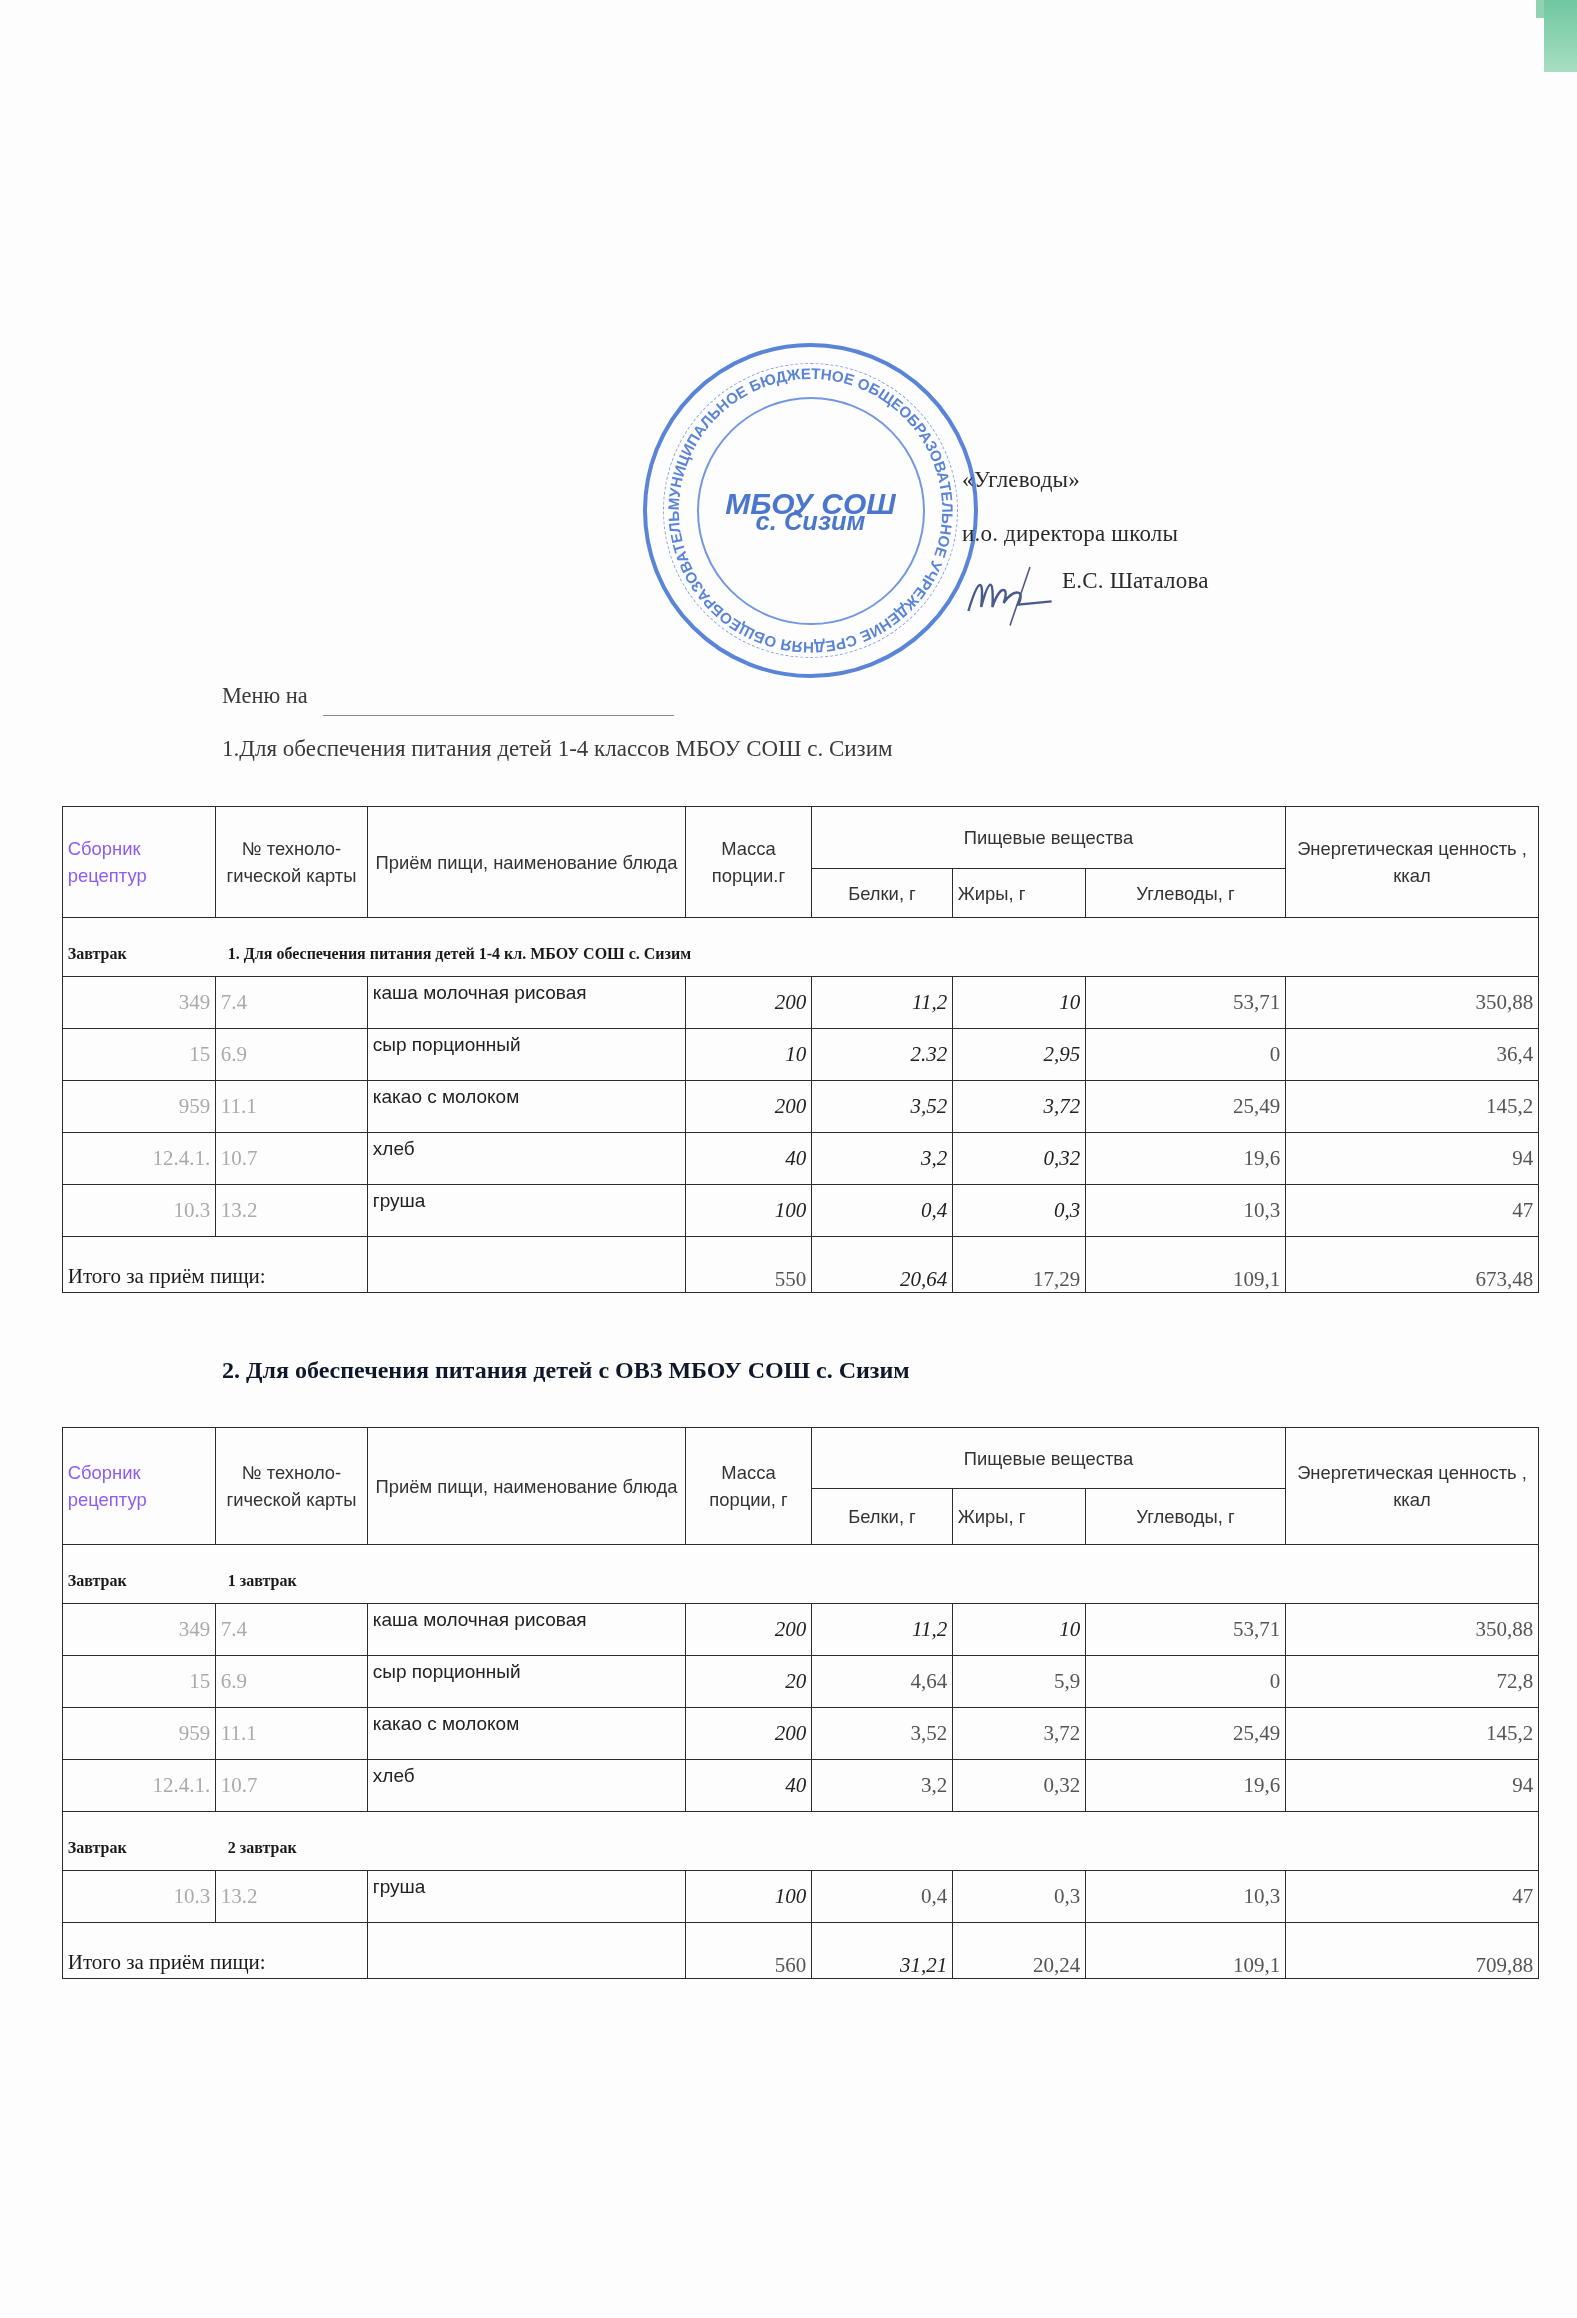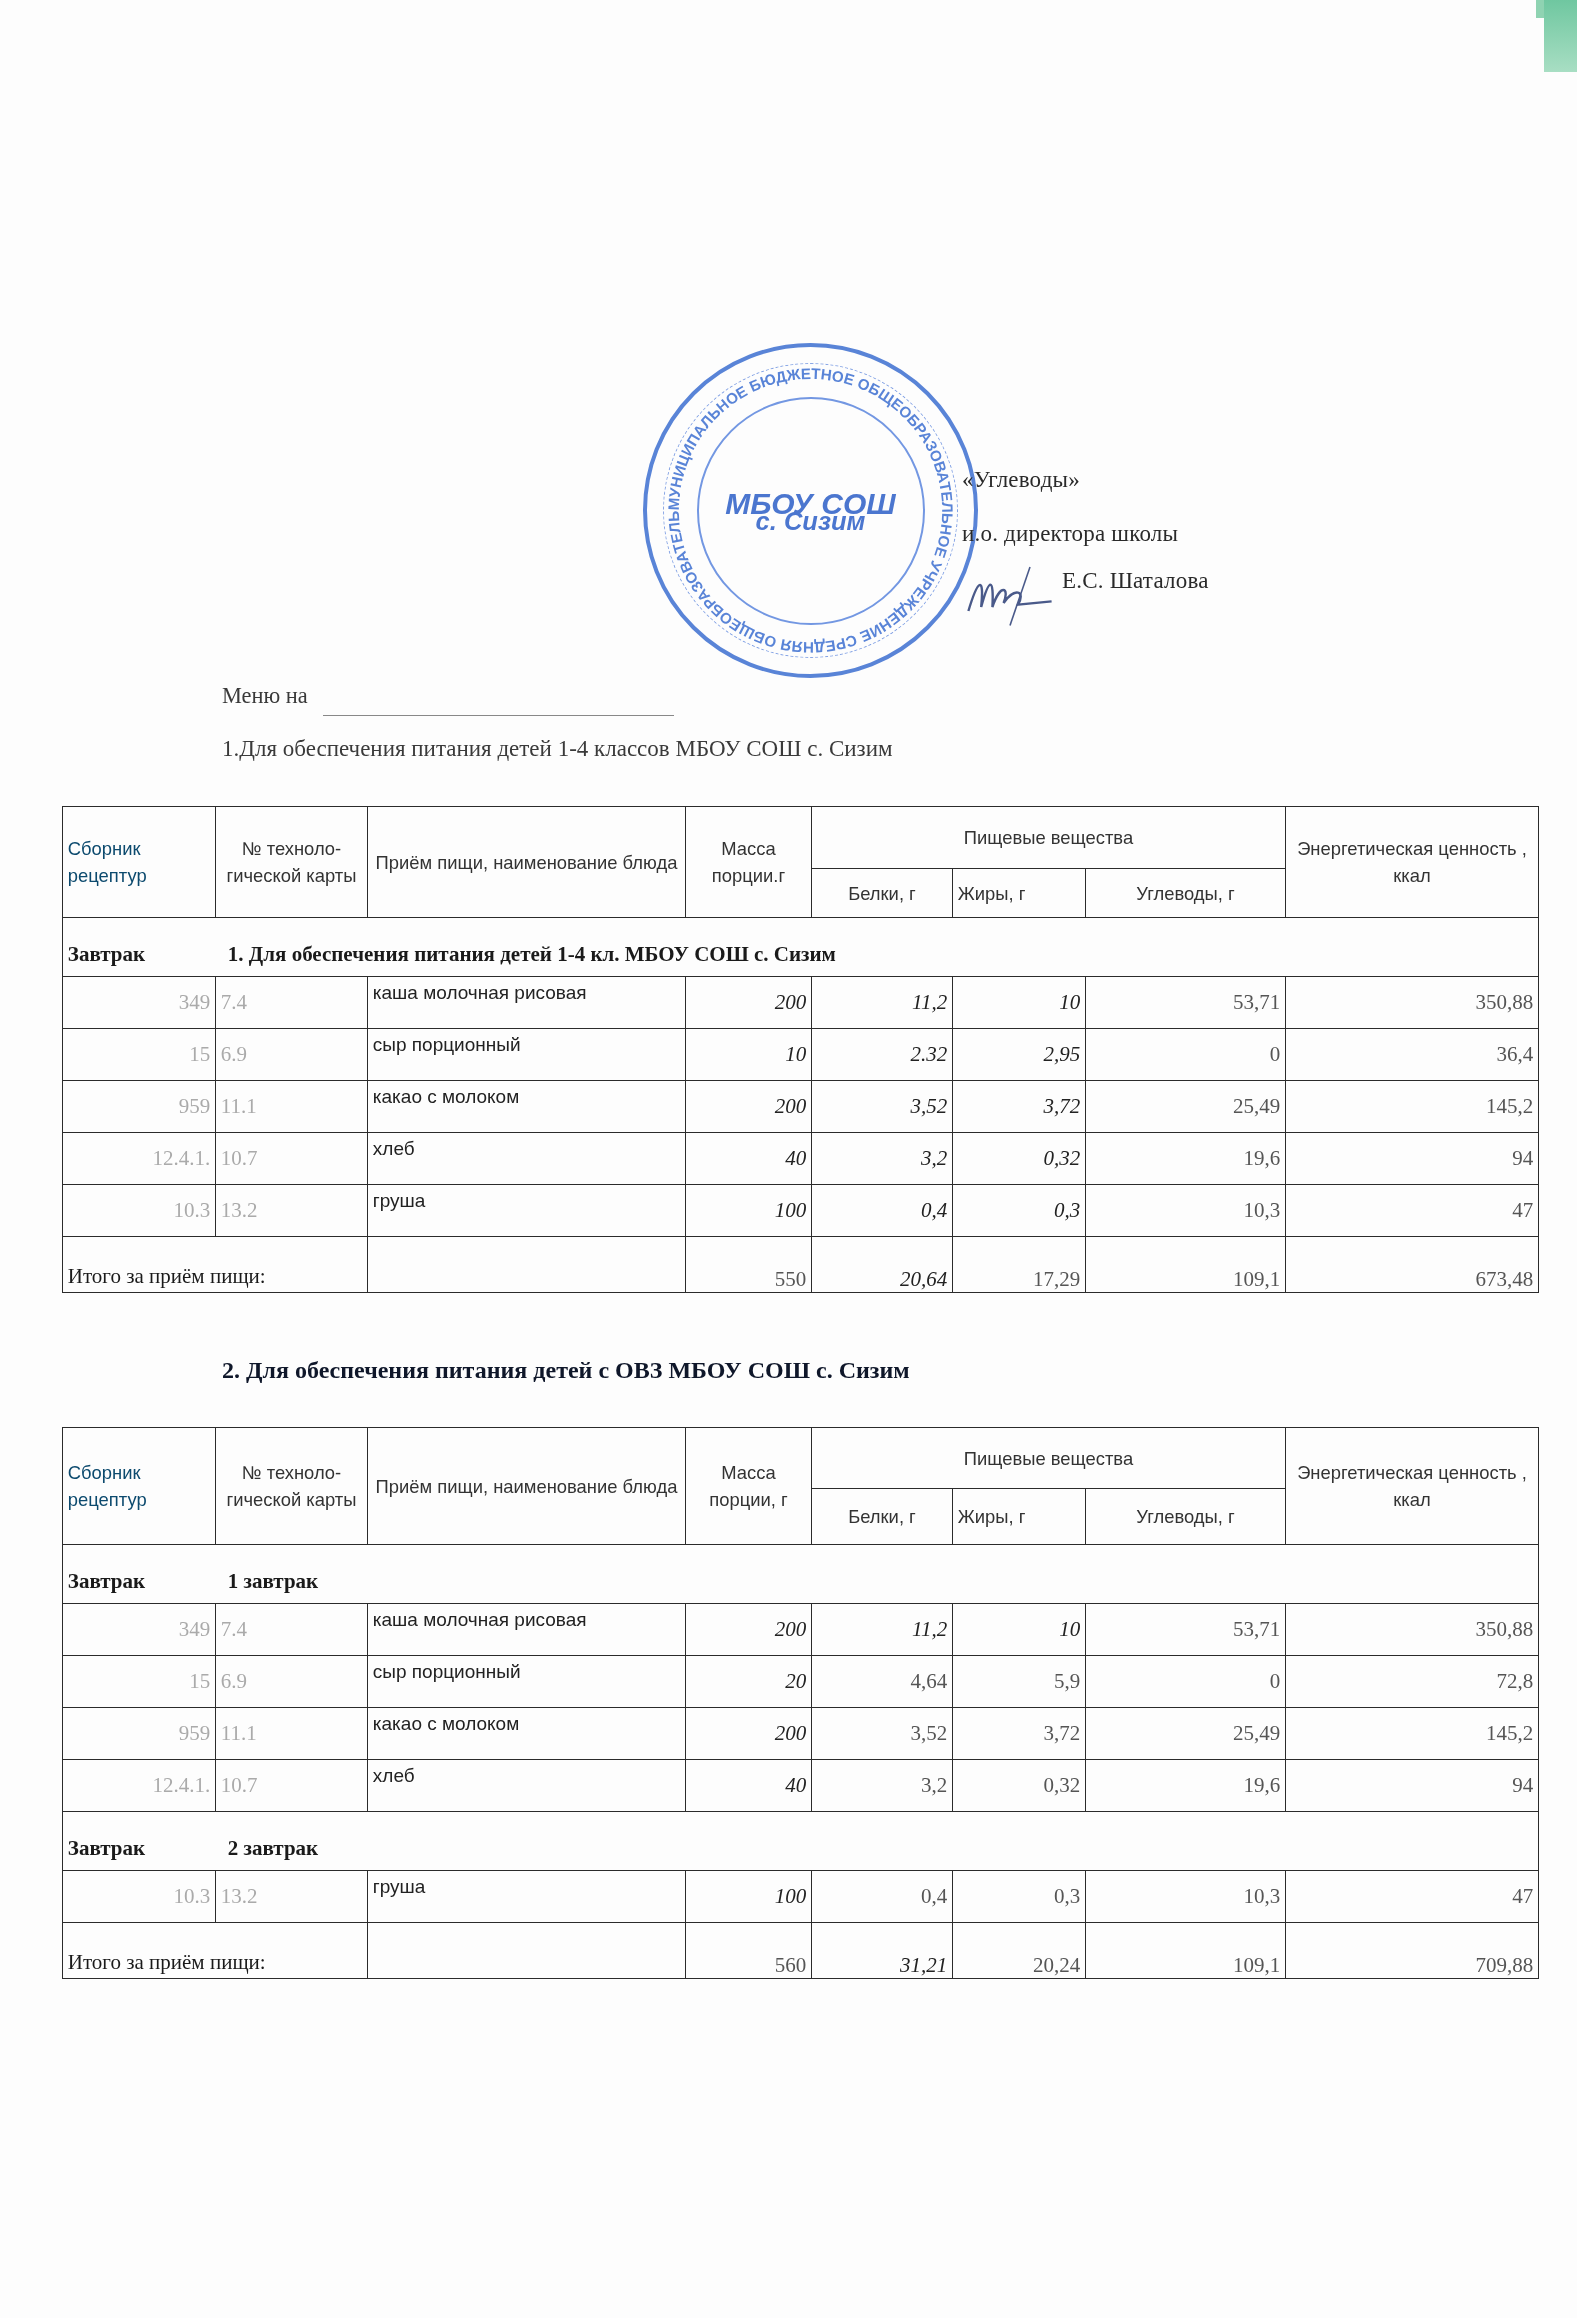--- a/index.html
+++ b/index.html
@@ -21,7 +21,7 @@
   table.menu{position:absolute;left:62px;border-collapse:collapse;table-layout:fixed;}
   table.menu td, table.menu th{border:1.6px solid #2b2b2b;padding:0 4.8px;font-weight:normal;overflow:hidden;white-space:nowrap;}
   table.menu th{font-family:"Liberation Sans",sans-serif;font-size:18.4px;color:#333;text-align:center;line-height:27px;white-space:normal;}
-  table.menu th.left{text-align:left;color:#0c4a6e;}
+  table.menu th.left{text-align:left;color:#8b5cf6;}
   table.menu td{font-size:21px;font-family:"Liberation Serif",serif;}
   td.num{text-align:right;color:#555;}
   td.num.dark{color:#222;font-style:italic;}

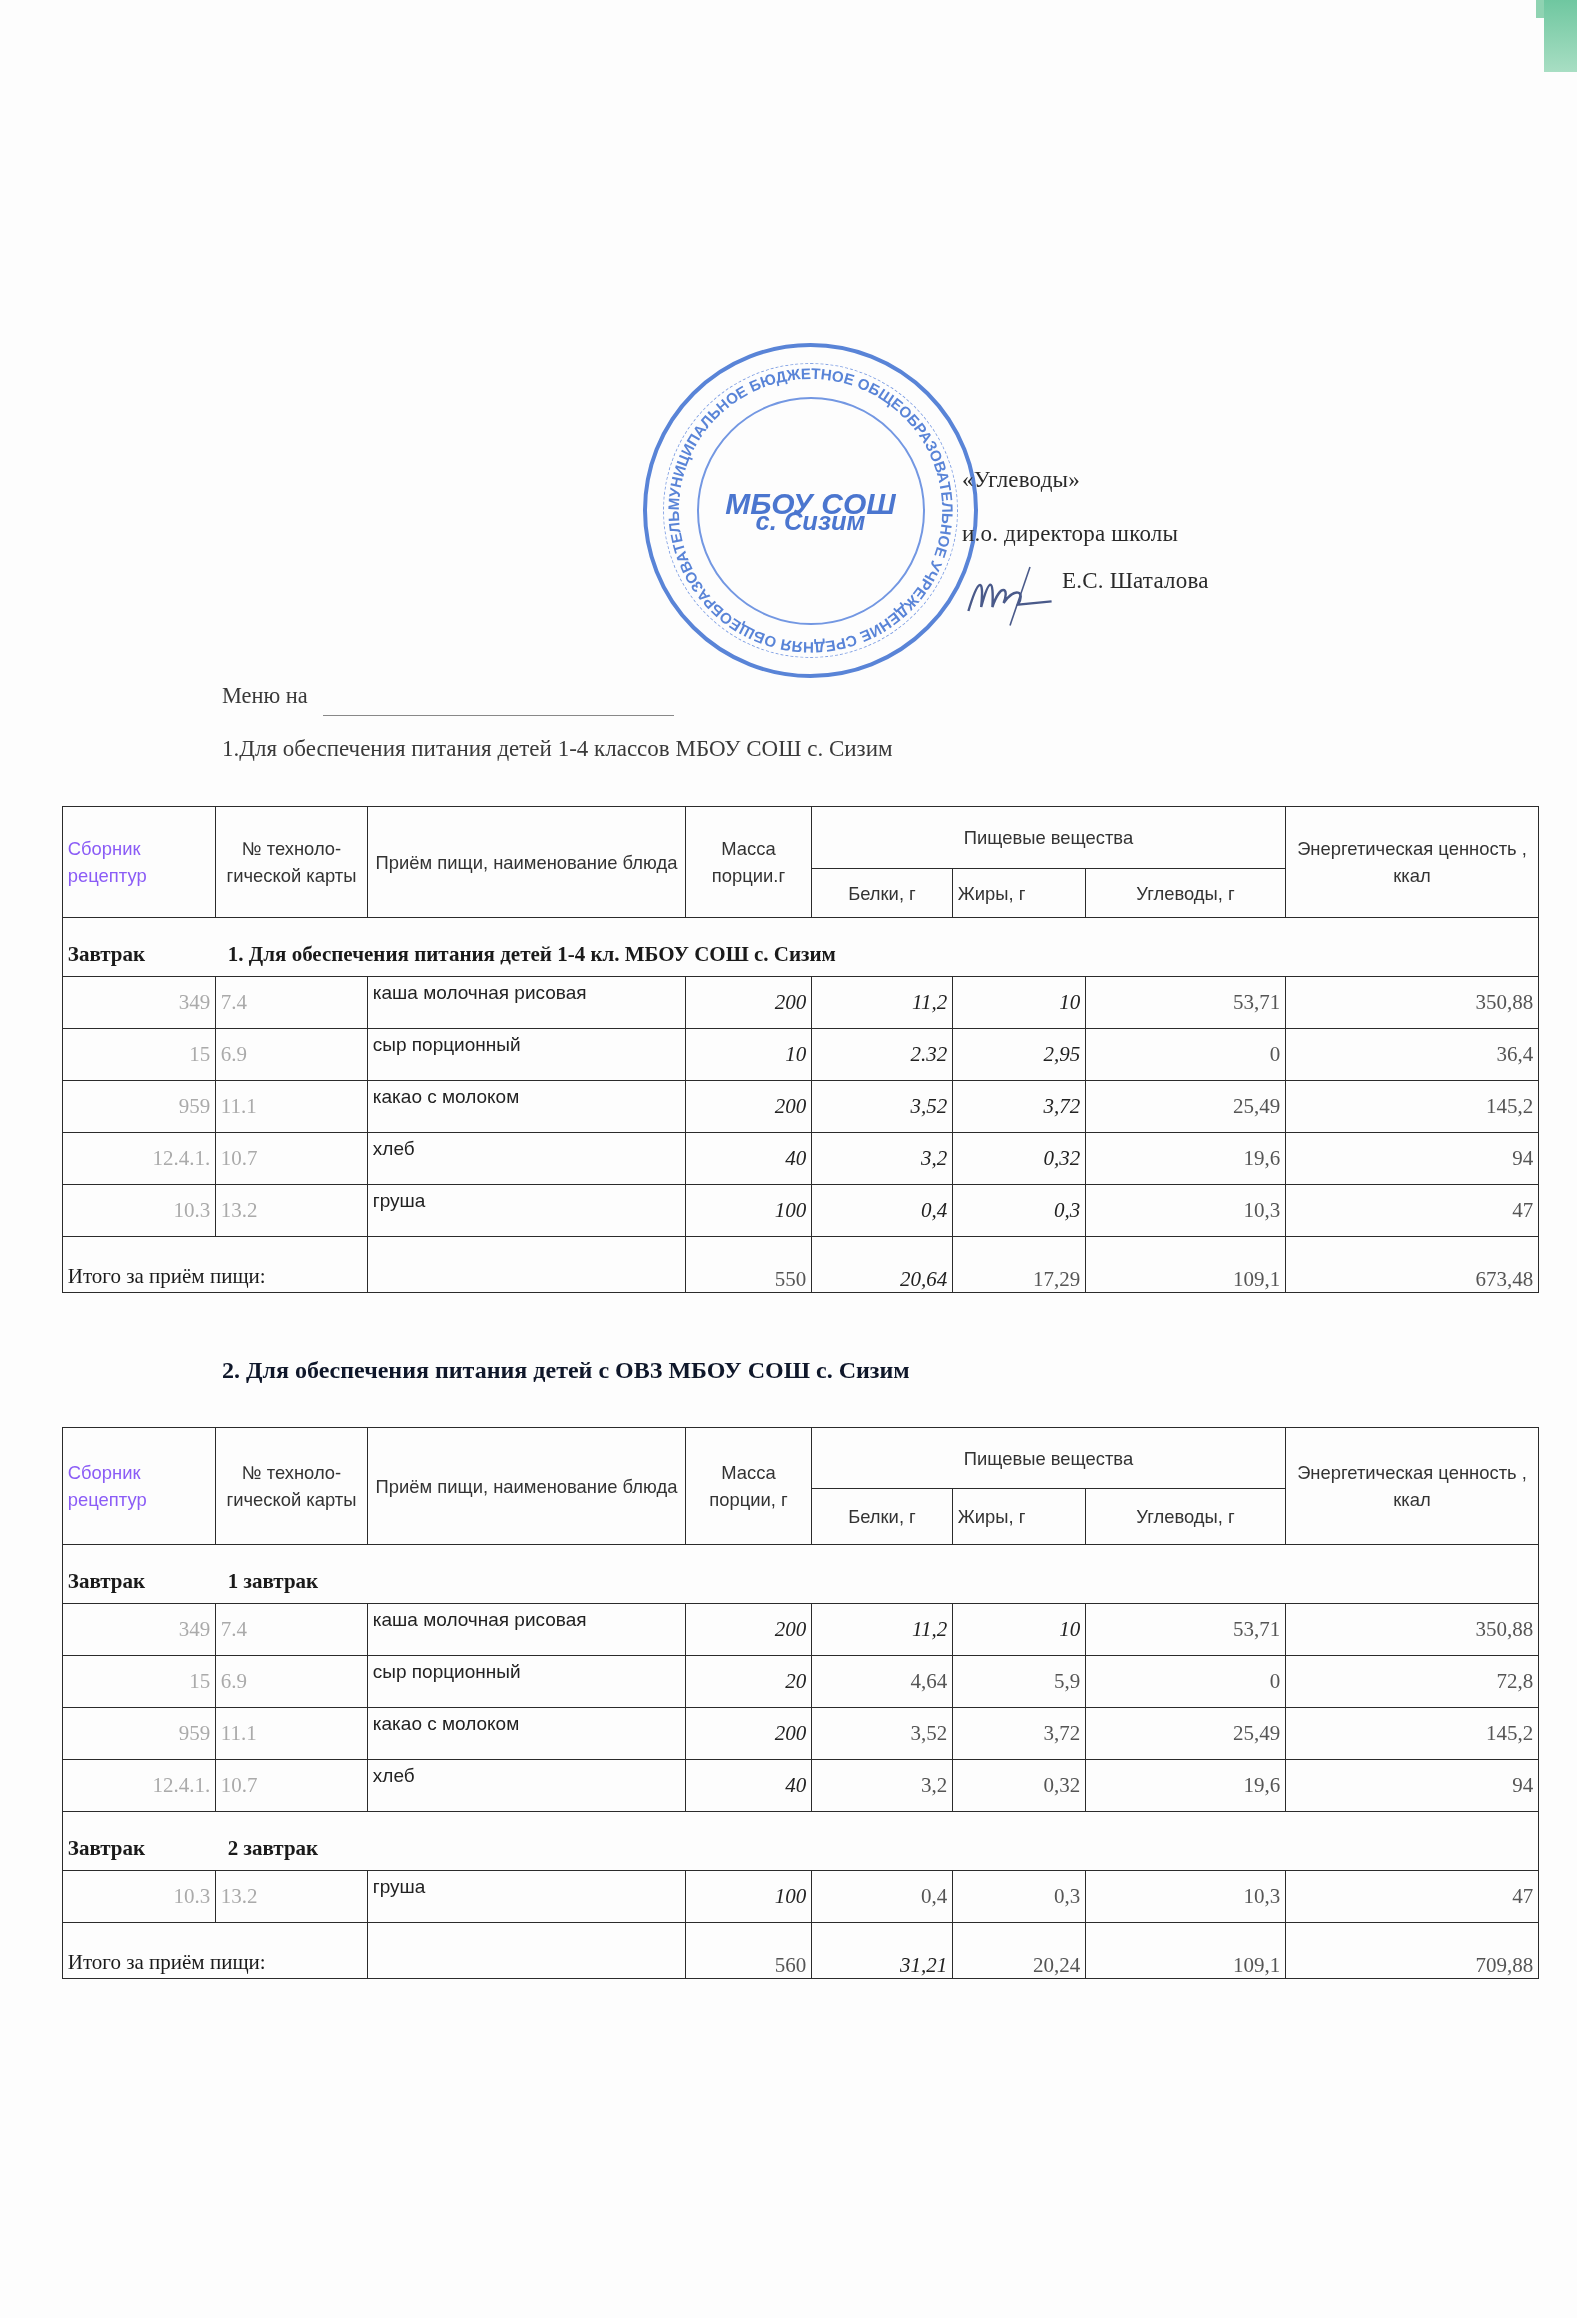--- a/index.html
+++ b/index.html
@@ -28,7 +28,7 @@
   td.name{font-family:"Liberation Sans",sans-serif !important;font-size:19px !important;color:#222;vertical-align:top;padding-top:4.8px !important;}
   td.code{text-align:right;color:#aaa;}
   td.tech{text-align:left;color:#aaa;}
-  tr.section td{border-left:1.6px solid #2b2b2b;border-right:1.6px solid #2b2b2b;font-weight:bold;font-size:21px;padding-top:14.4px;}
+  tr.section td{border-left:1.6px solid #2b2b2b;border-right:1.6px solid #2b2b2b;font-weight:bold;font-size:16px;padding-top:14.4px;}
   tr.total td{font-weight:normal;}
   .sec-label{display:inline-block;width:160px;font-weight:bold;}
   .bold{font-weight:bold;}

